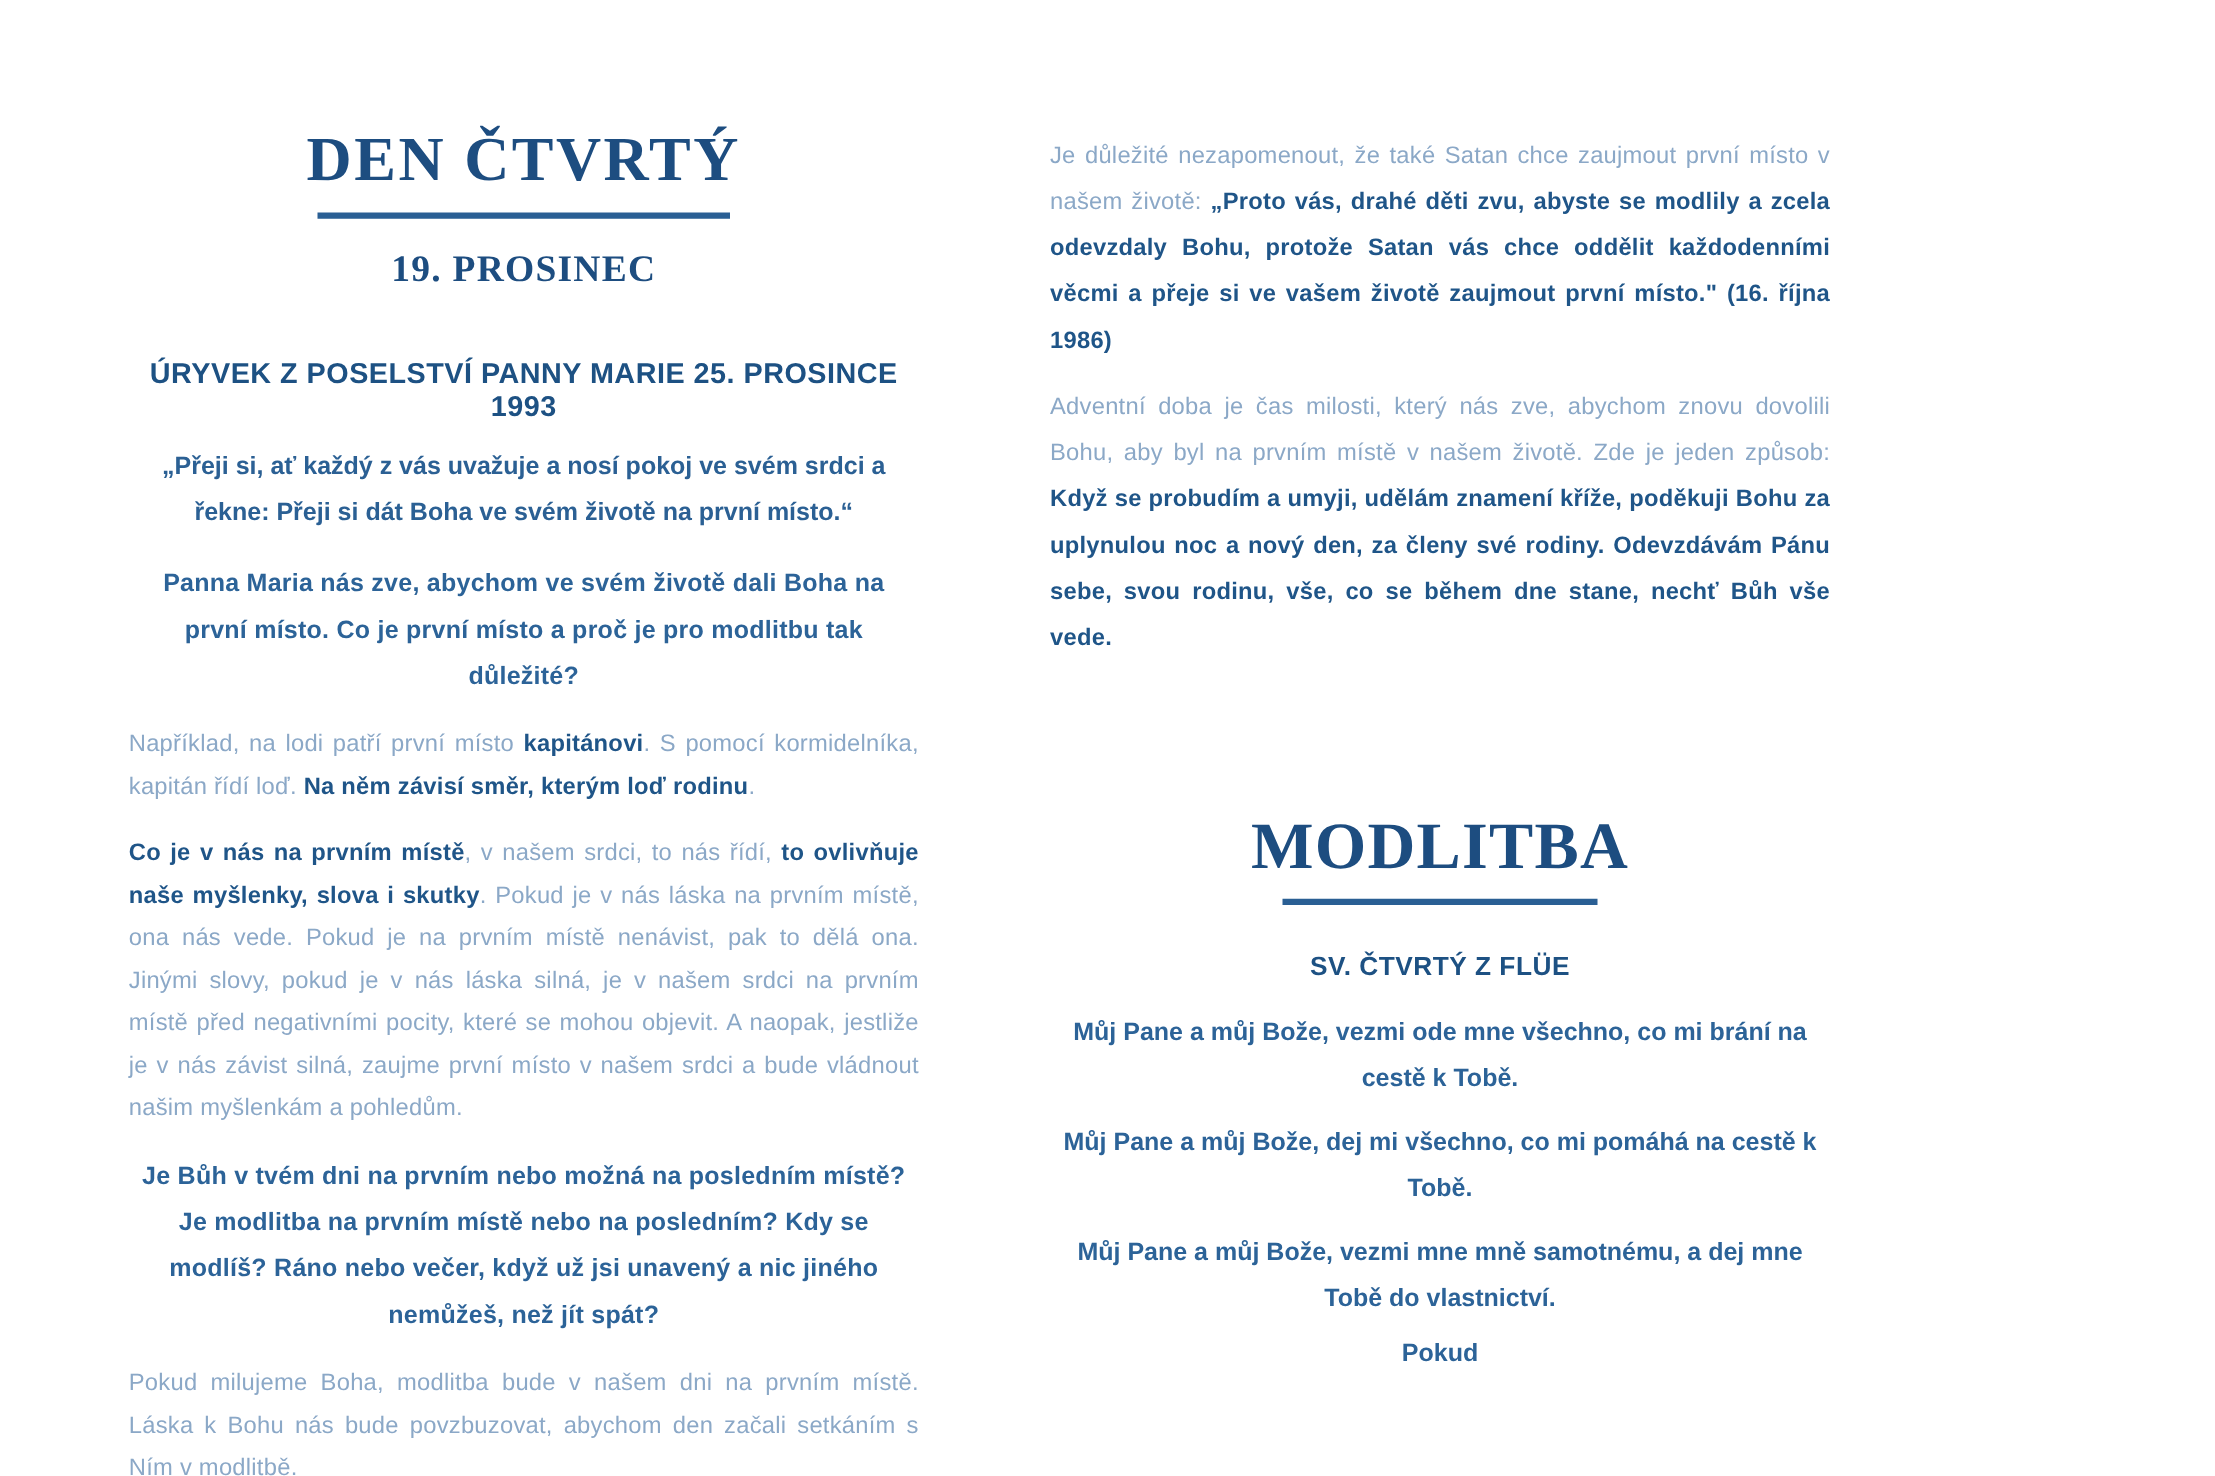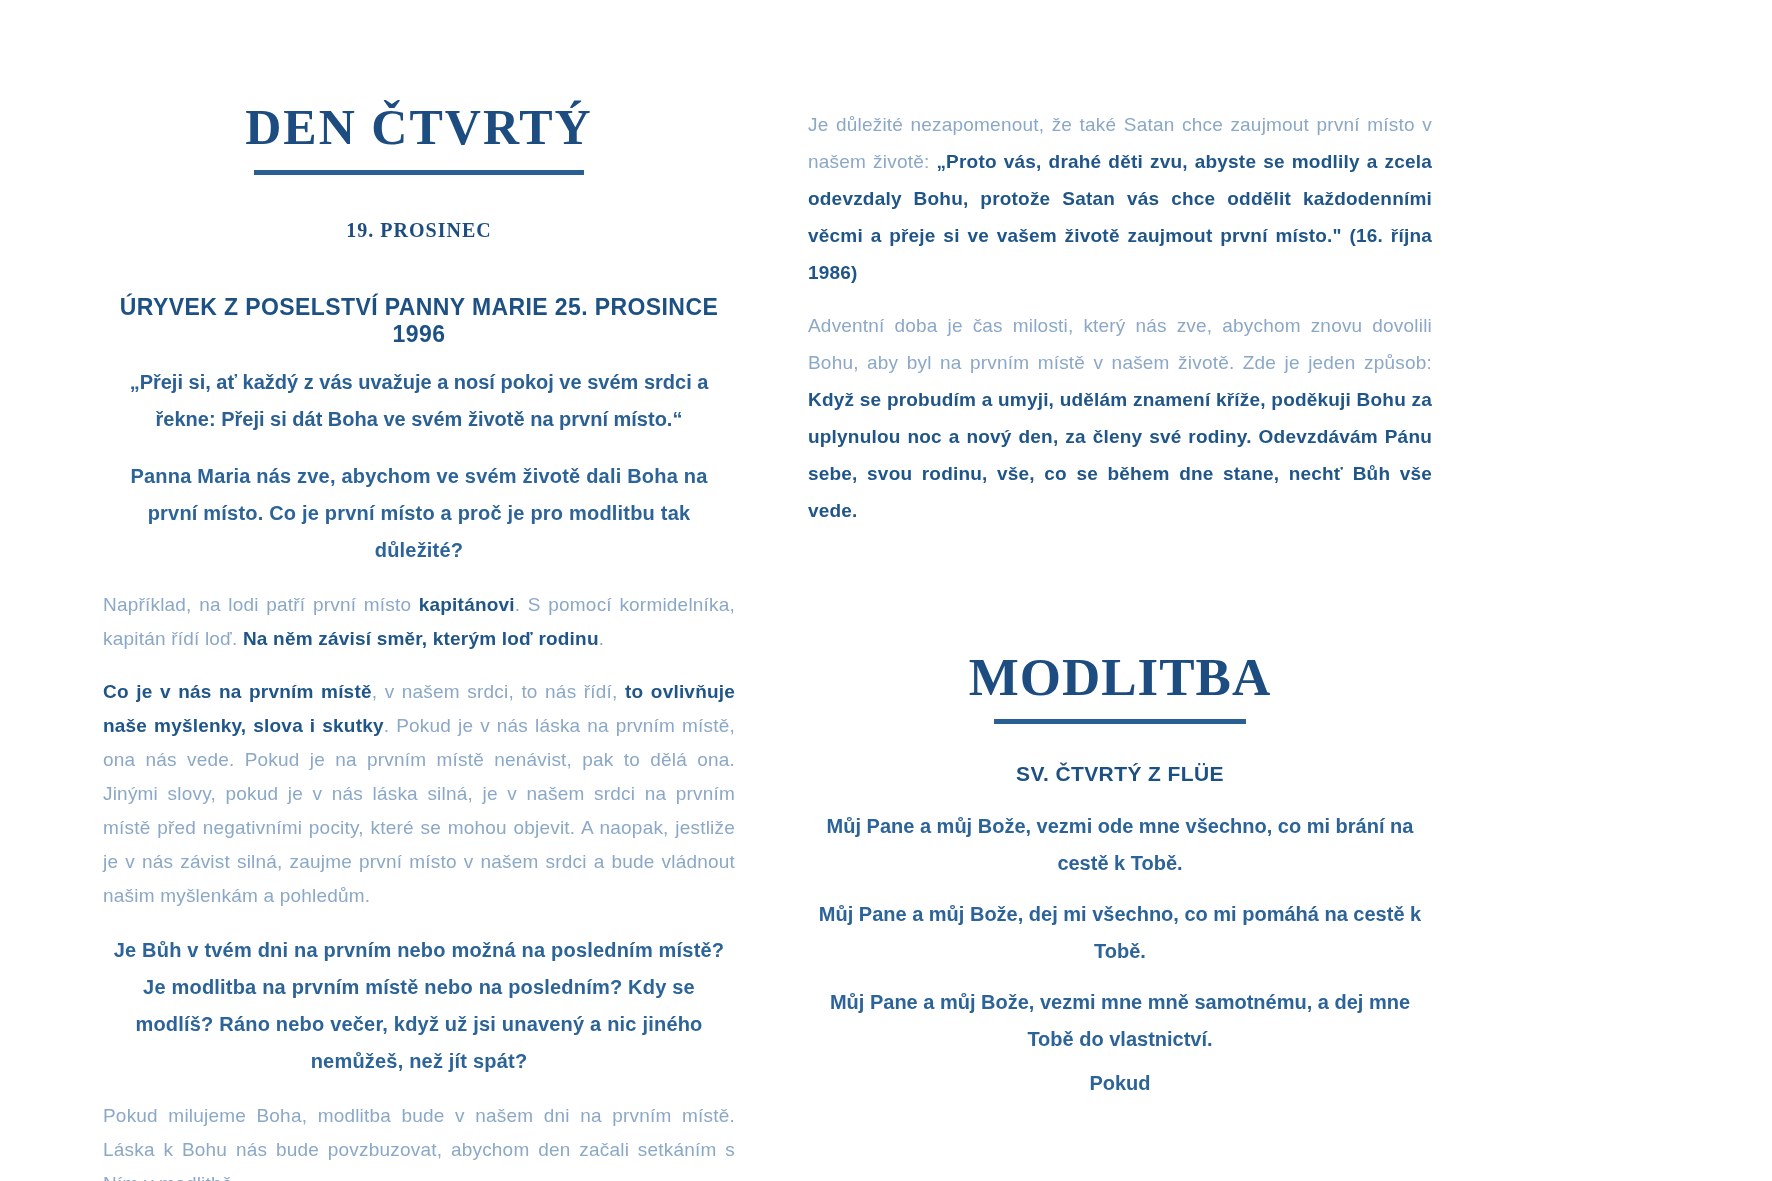--- a/index.html
+++ b/index.html
@@ -19,7 +19,7 @@
     top: 0;
   }
   .page-left  { left: 103px;  width: 632px; }
-  .page-right { left: 808px;  width: 624px; }
+  .page-right { left: 840px;  width: 624px; }
 
   
   .serif-title {

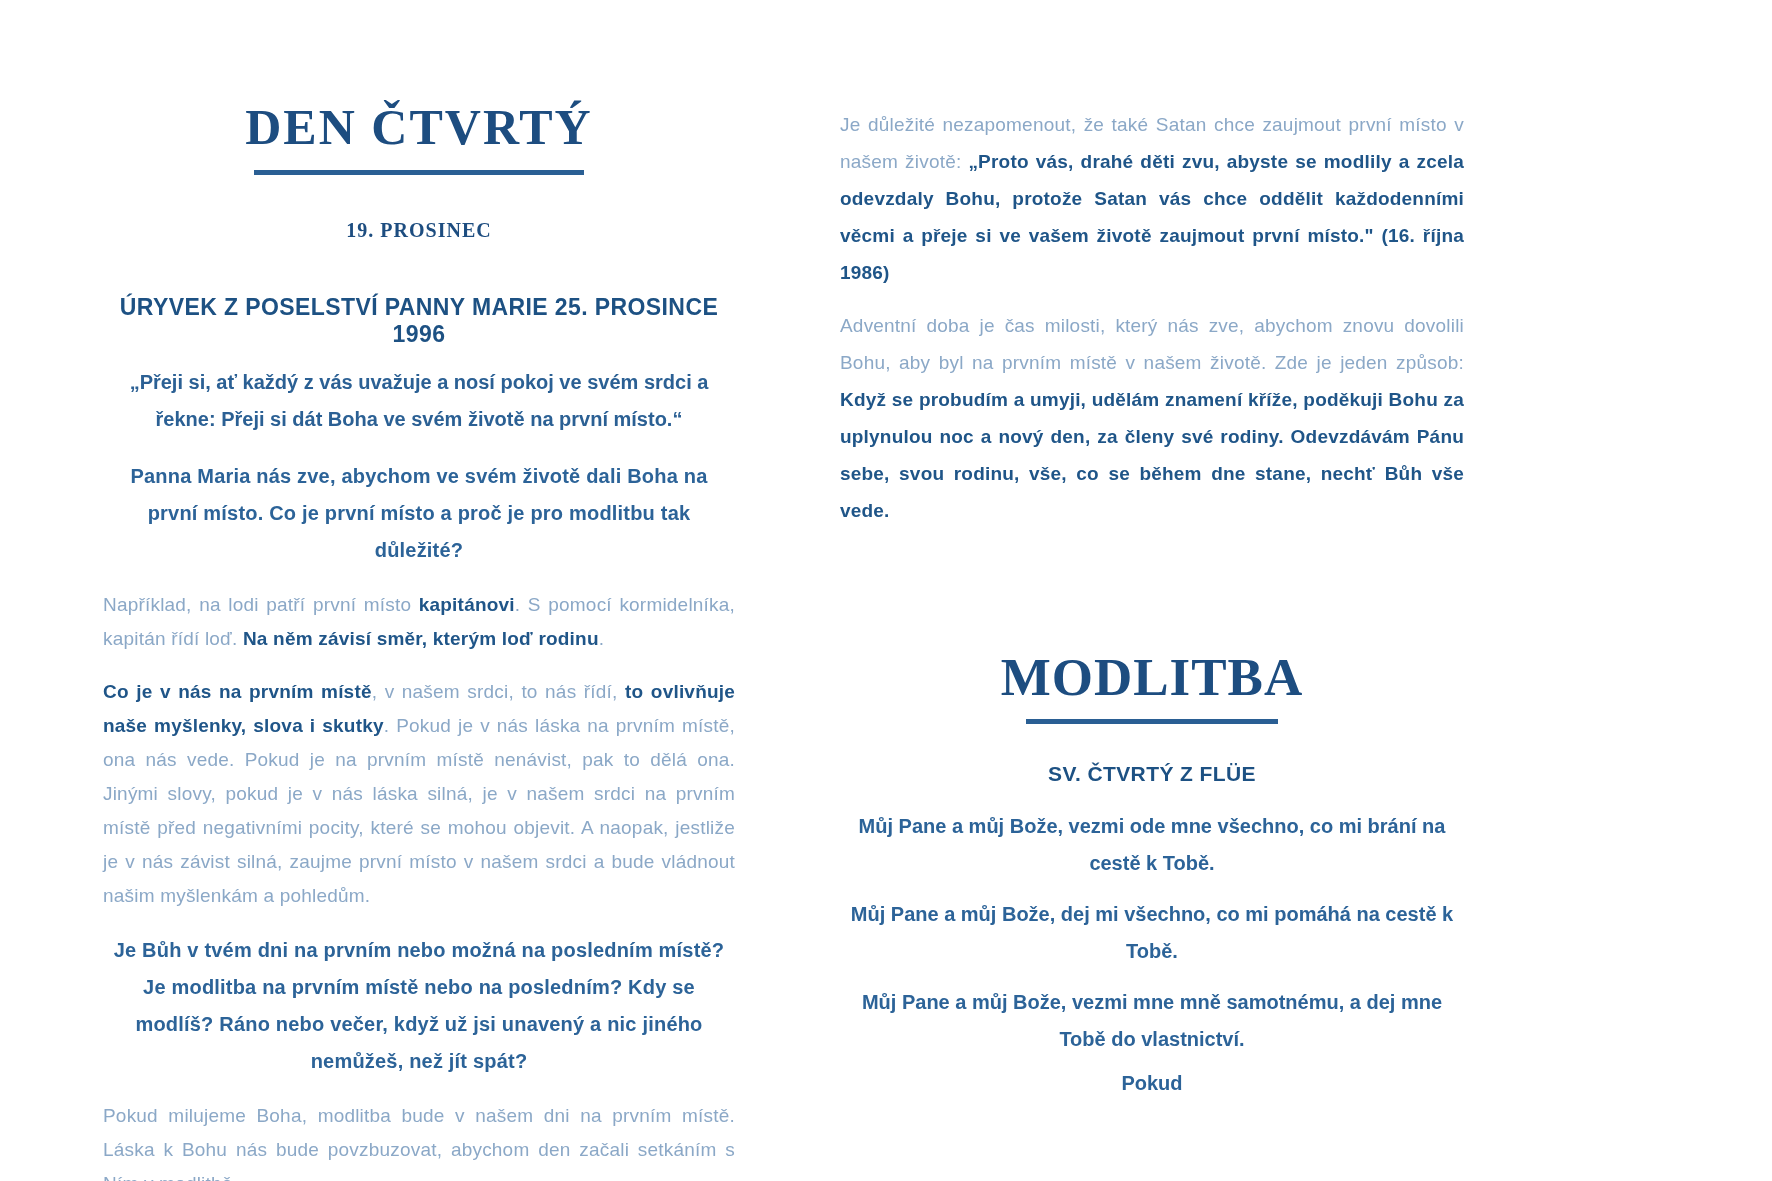--- a/index.html
+++ b/index.html
@@ -36,7 +36,7 @@
     background: #2a5f94;
     margin: 14px auto 0 auto;
   }
-  .date-title  { font-size: 20px; margin-top: 44px; letter-spacing: 1px; }
+  .date-title  { font-size: 30px; margin-top: 24px; letter-spacing: 1px; }
 
   .prayer-title { font-size: 53px; margin-top: 118px; letter-spacing: 1px; }
   .prayer-rule {

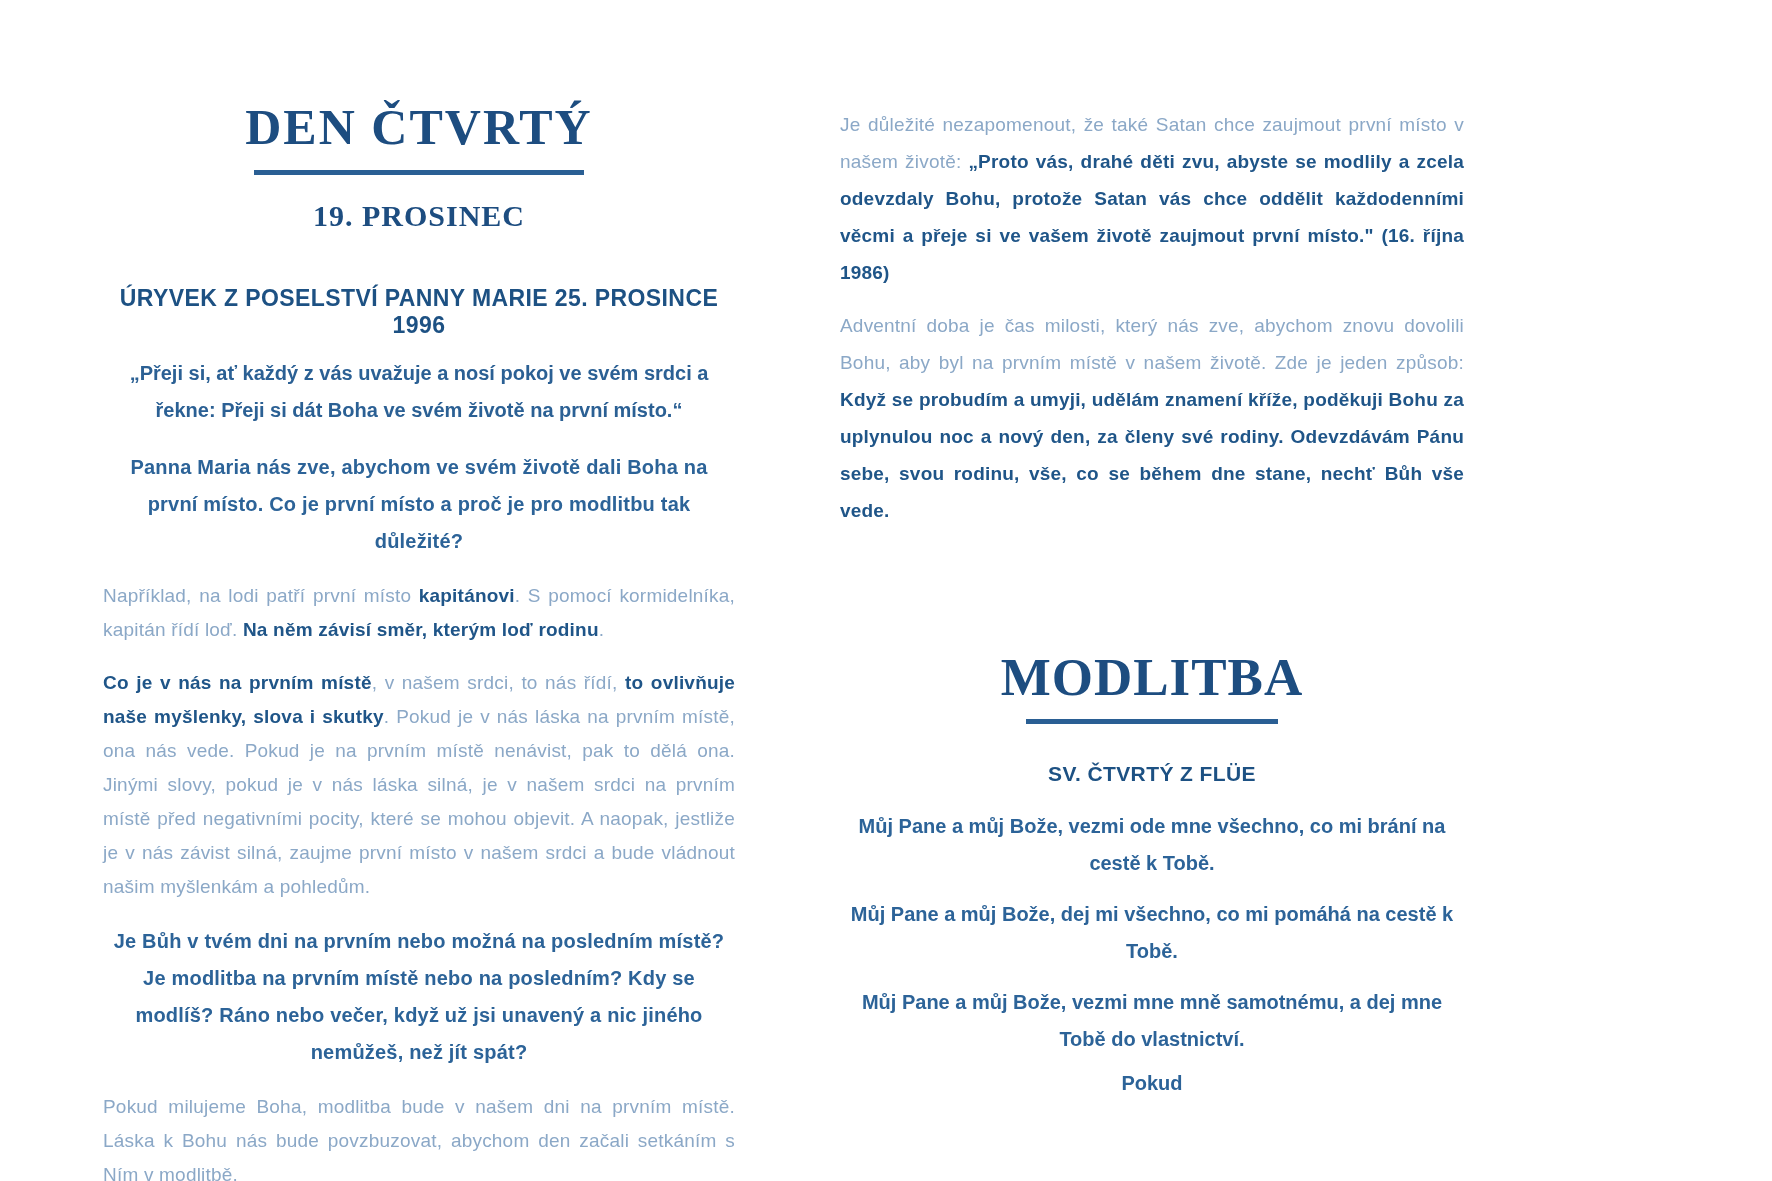--- a/index.html
+++ b/index.html
@@ -108,7 +108,7 @@
   <div class="title-rule"></div>
   <h2 class="serif-title date-title">19. PROSINEC</h2>
 
-  <h3 class="section-heading excerpt-heading">ÚRYVEK Z POSELSTVÍ PANNY MARIE 25. PROSINCE 1996</h3>
+  <h3 class="section-heading excerpt-heading">ÚRYVEK Z POSELSTVÍ PANNY MARIE 25. PROSINCE 1993</h3>
   <p class="quote">„Přeji si, ať každý z vás uvažuje a nosí pokoj ve svém srdci a řekne: Přeji si dát Boha ve svém životě na první místo.“</p>
 
   <div id="left-paragraphs">

